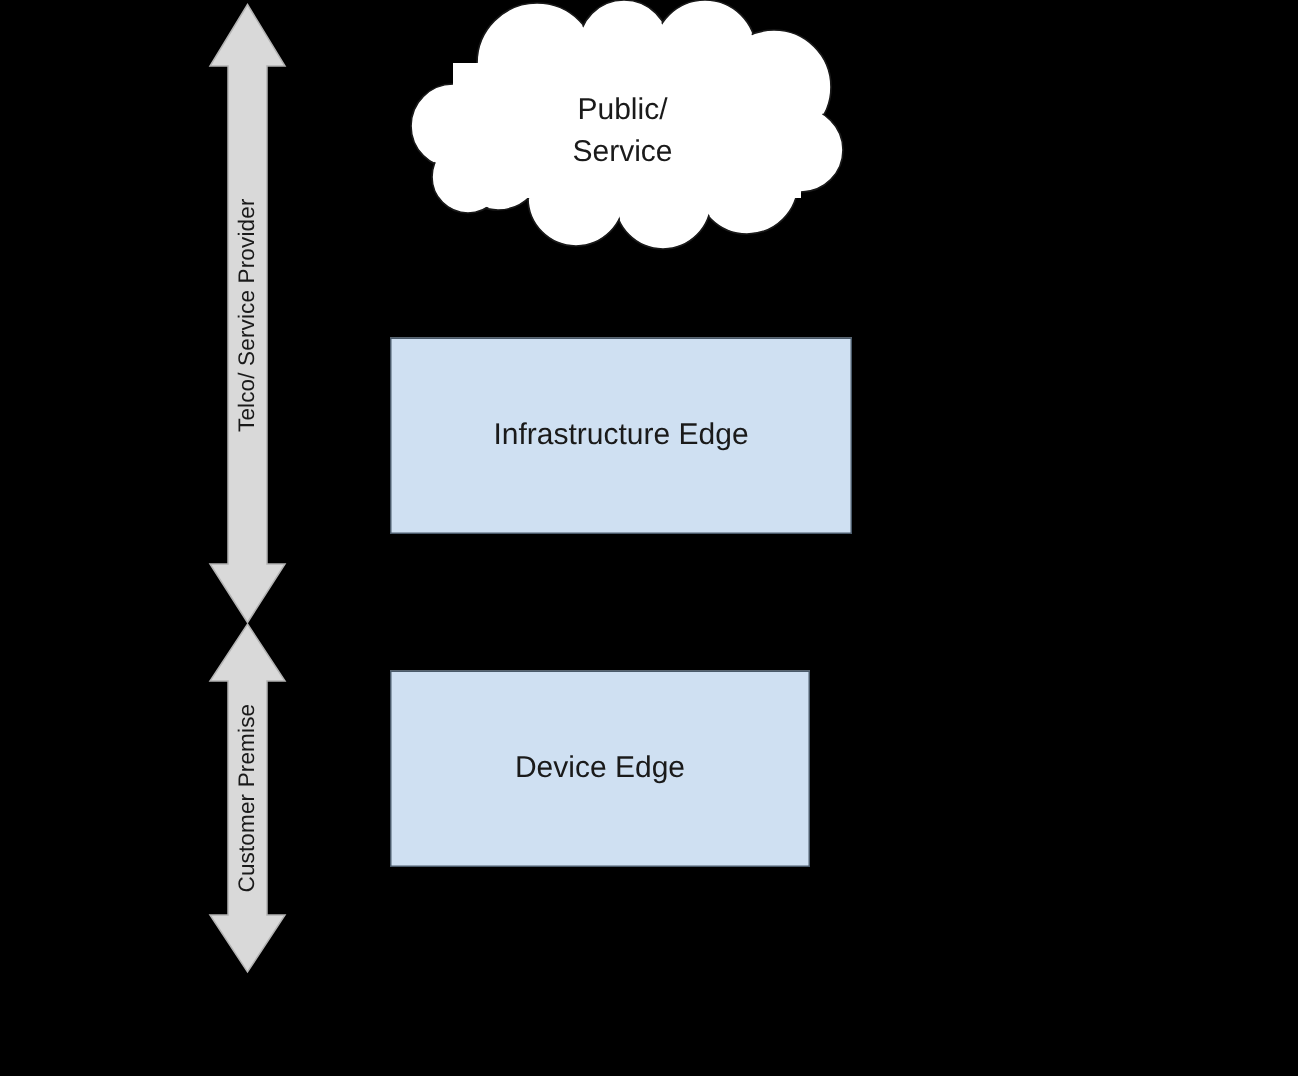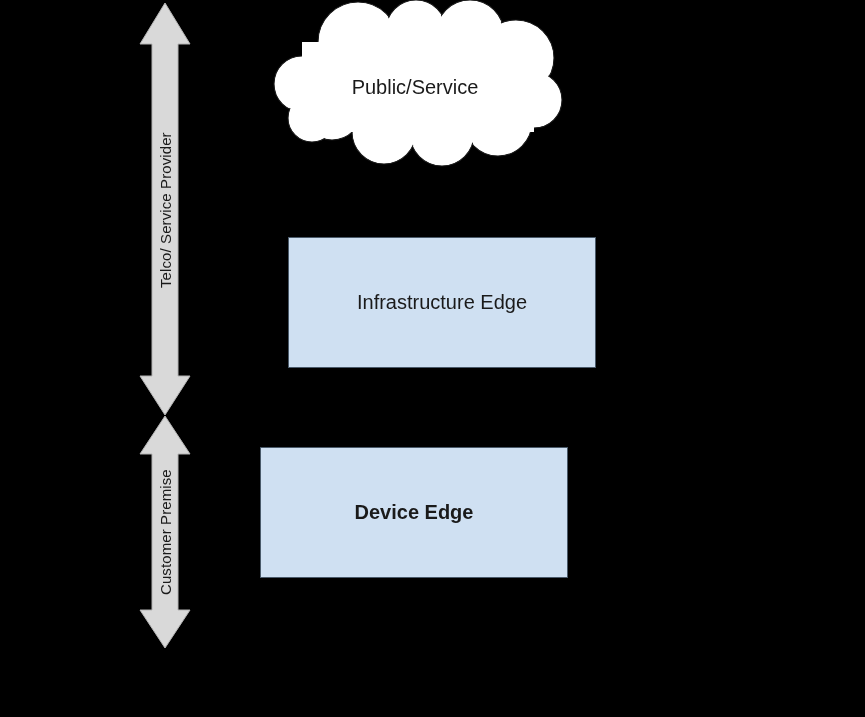--- a/index.html
+++ b/index.html
@@ -83,7 +83,7 @@
     width: 298px;
     height: 168px;
     display: flex;
-    flex-direction: row;
+    flex-direction: column;
     align-items: center;
     justify-content: center;
     color: #1a1a1a;

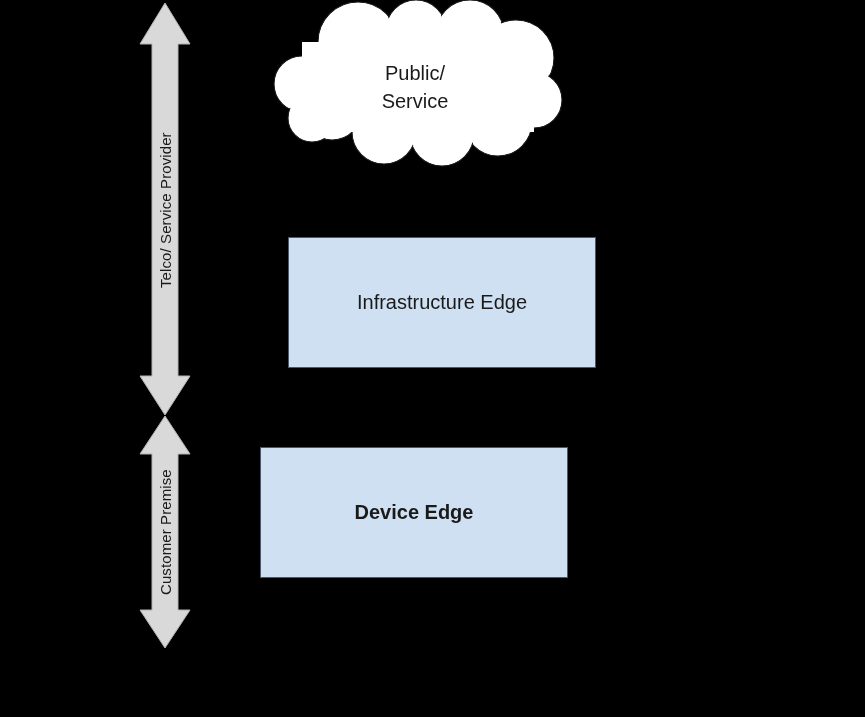--- a/index.html
+++ b/index.html
@@ -110,10 +110,9 @@
   }
   #box-infrastructure-edge {
     left: 260px;
-    top: 237px;
+    top: 225px;
     width: 308px;
     height: 131px;
-    margin-left: 28px;
   }
   #box-device-edge {
     left: 260px;

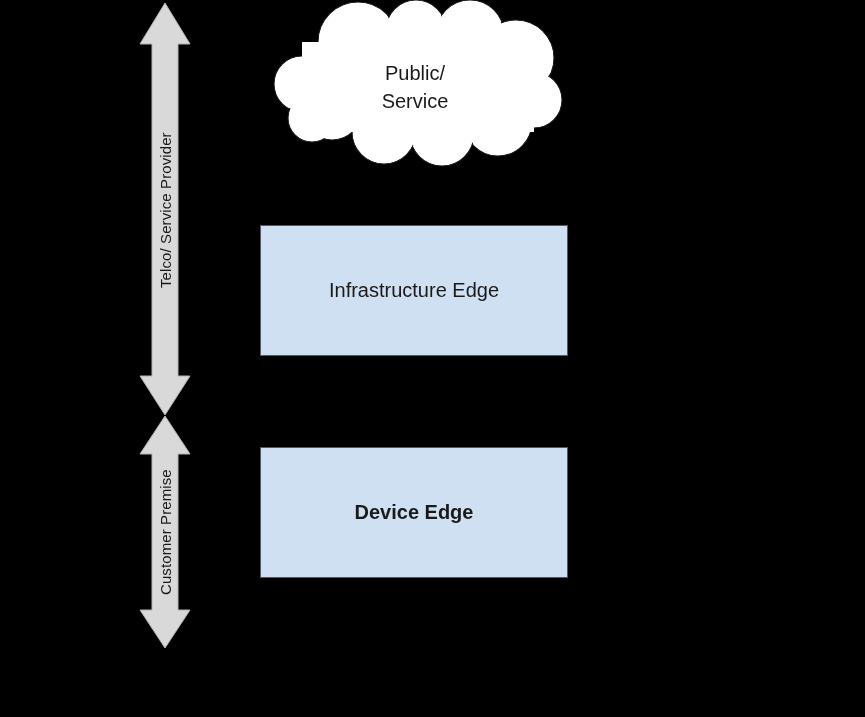--- a/index.html
+++ b/index.html
@@ -117,9 +117,8 @@
   #box-device-edge {
     left: 260px;
     top: 447px;
-    width: 308px;
+    width: 280px;
     height: 131px;
-    font-weight: bold;
   }
   .edge-box-label { pointer-events: none; }
 </style>

